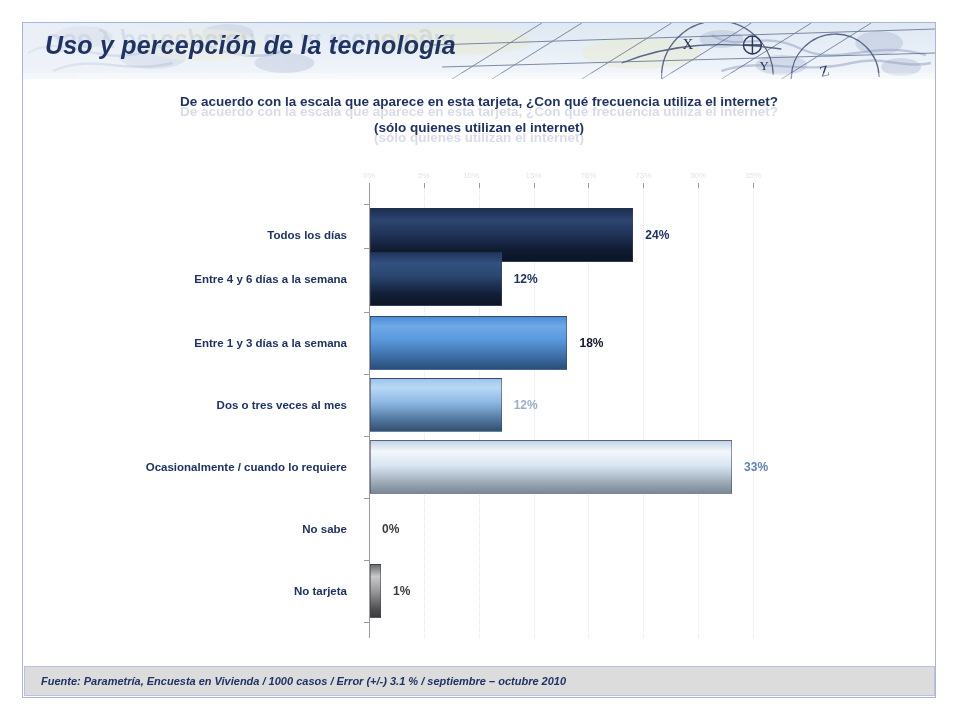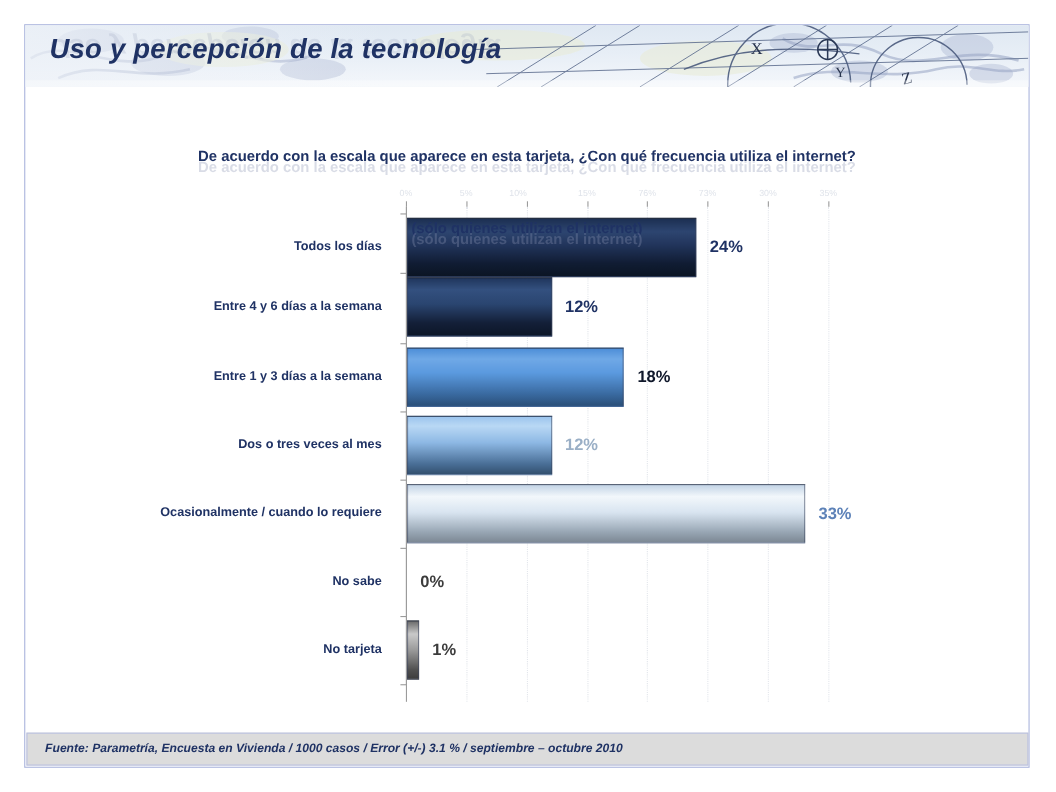--- a/index.html
+++ b/index.html
@@ -87,7 +87,6 @@
     color: #1f3264;
     line-height: 26px;
     white-space: nowrap;
-    margin-top: 40px;
   }
   .q-ghost {
     position: absolute;

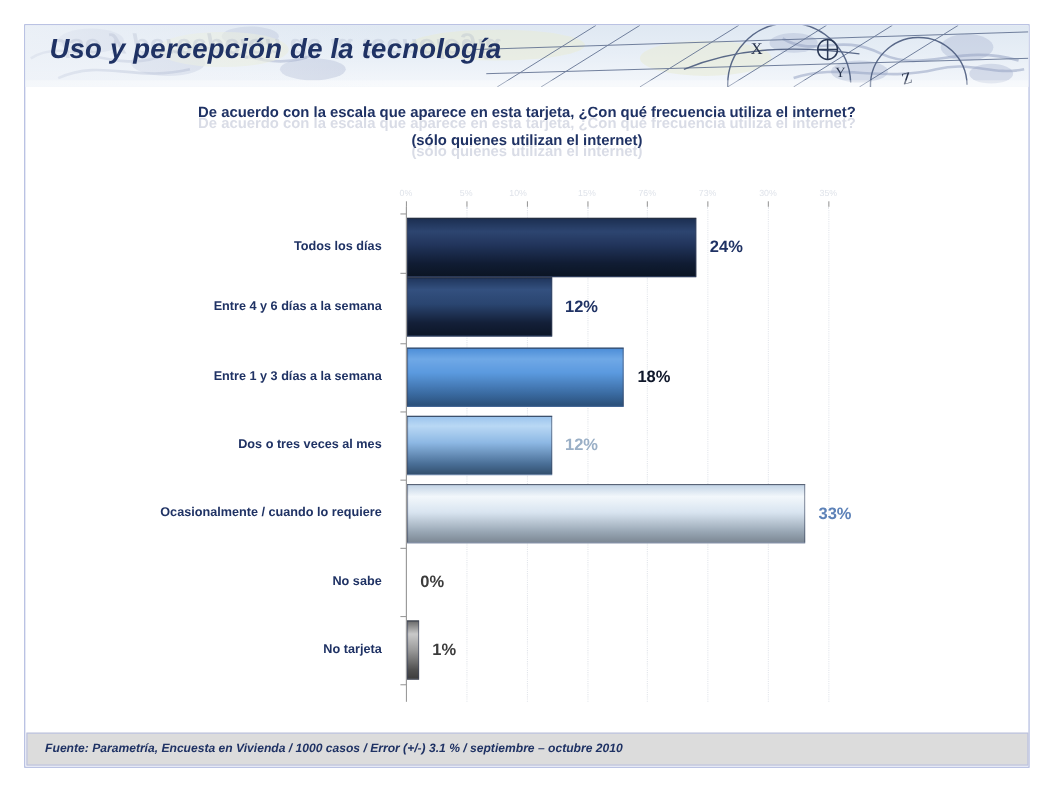--- a/index.html
+++ b/index.html
@@ -333,7 +333,7 @@
         <div class="gridline" style="left: 384px;"></div>
         <div class="tick-mark" style="left: 384px;"></div>
       </div>
-  <div class="row" style="top: 31px;">
+  <div class="row" style="top: 41px;">
         <div class="row-label">Todos los días</div>
         <div class="row-sep" style="top: 0px;"></div>
         <div class="bar" title="Todos los días 24%" style="width: 263.314px; background: linear-gradient(rgb(28, 47, 82) 0%, rgb(45, 69, 112) 22%, rgb(34, 53, 92) 45%, rgb(16, 28, 51) 78%, rgb(11, 21, 36) 100%); border: 1px solid rgba(60, 70, 95, 0.55);"></div>

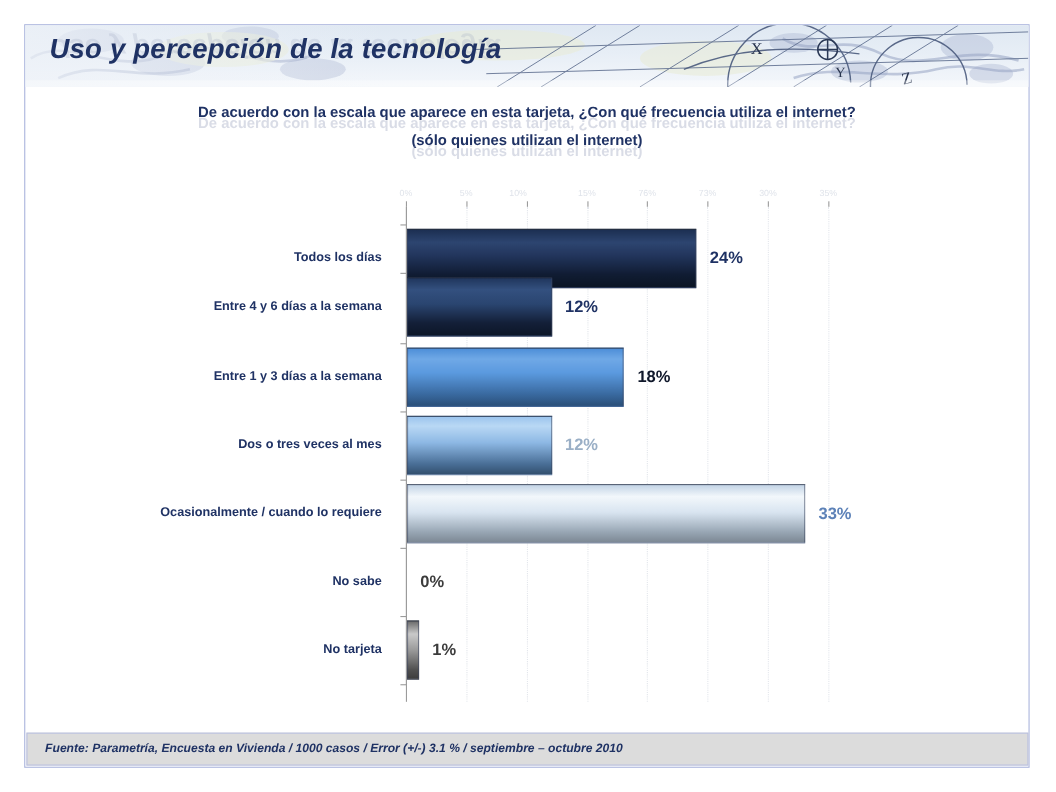--- a/index.html
+++ b/index.html
@@ -181,7 +181,7 @@
     position: absolute;
     top: 50%;
     transform: translateY(-50%);
-    font-size: 15px;
+    font-size: 12px;
     font-weight: bold;
     white-space: nowrap;
   }

